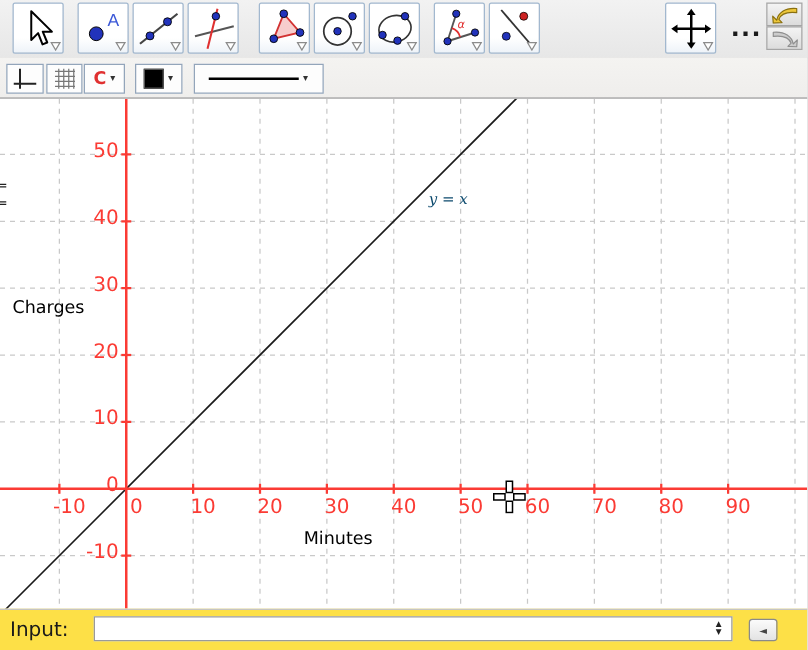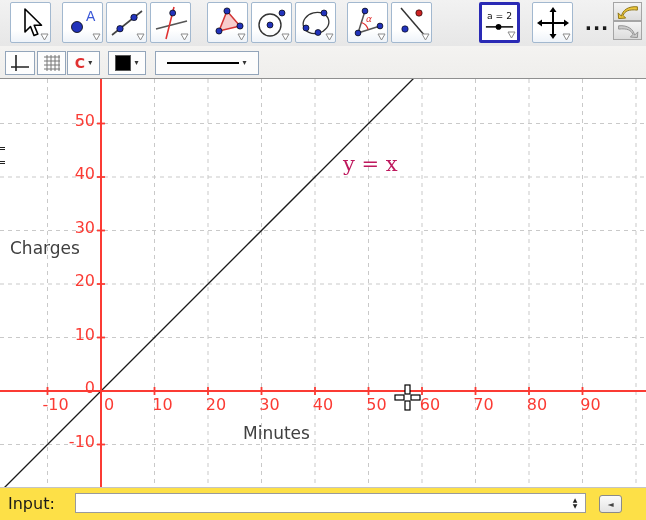--- a/index.html
+++ b/index.html
@@ -159,16 +159,6 @@
     </div>
 
 
-    <div class="tb-btn selected" style="left:479px">
-      <svg width="36" height="36" viewBox="0 0 36 36">
-        <text x="18" y="14" font-size="9.5" fill="#111" text-anchor="middle">a = 2</text>
-        <line x1="4" y1="22" x2="32" y2="22" stroke="#000" stroke-width="1.5"></line>
-        <circle cx="17" cy="22" r="2.9" fill="#000"></circle>
-      </svg>
-      <svg class="dd" width="9" height="8">
-          <polygon points="1,1 8,1 4.5,7" fill="#fff" stroke="#8b8b8b"></polygon>
-        </svg>
-    </div>
 
     <div class="tb-btn" style="left:532px">
       <svg width="36" height="36" viewBox="0 0 36 36">

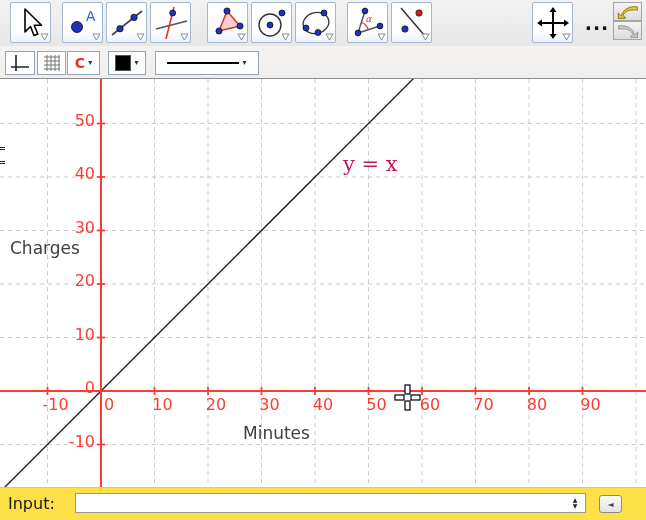--- a/index.html
+++ b/index.html
@@ -32,7 +32,7 @@
   #graphics{position:absolute;left:0;top:79px;width:646px;height:408px;background:#ffffff;overflow:hidden;}
   #graph-svg{position:absolute;left:0;top:0;}
   .glabel{position:absolute;color:#404040;font-size:17px;white-space:pre;}
-  #curve-label{font-family:"DejaVu Serif","Liberation Serif",serif;font-size:21px;color:#be185d;}
+  #curve-label{font-family:"DejaVu Serif","Liberation Serif",serif;font-style:italic;font-size:12px;color:#0c4a6e;}
   #splitter-grip{position:absolute;left:0px;top:68px;width:5px;height:11px;
                  border-top:3px double #222;border-bottom:3px double #222;}
   #cursor{position:absolute;left:394px;top:305px;}

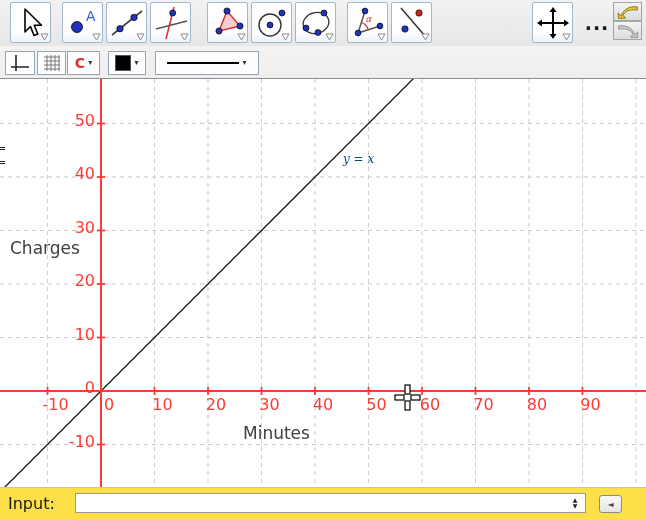--- a/index.html
+++ b/index.html
@@ -31,7 +31,7 @@
   
   #graphics{position:absolute;left:0;top:79px;width:646px;height:408px;background:#ffffff;overflow:hidden;}
   #graph-svg{position:absolute;left:0;top:0;}
-  .glabel{position:absolute;color:#404040;font-size:17px;white-space:pre;}
+  .glabel{position:absolute;color:#000000;font-size:14px;white-space:pre;}
   #curve-label{font-family:"DejaVu Serif","Liberation Serif",serif;font-style:italic;font-size:12px;color:#0c4a6e;}
   #splitter-grip{position:absolute;left:0px;top:68px;width:5px;height:11px;
                  border-top:3px double #222;border-bottom:3px double #222;}

